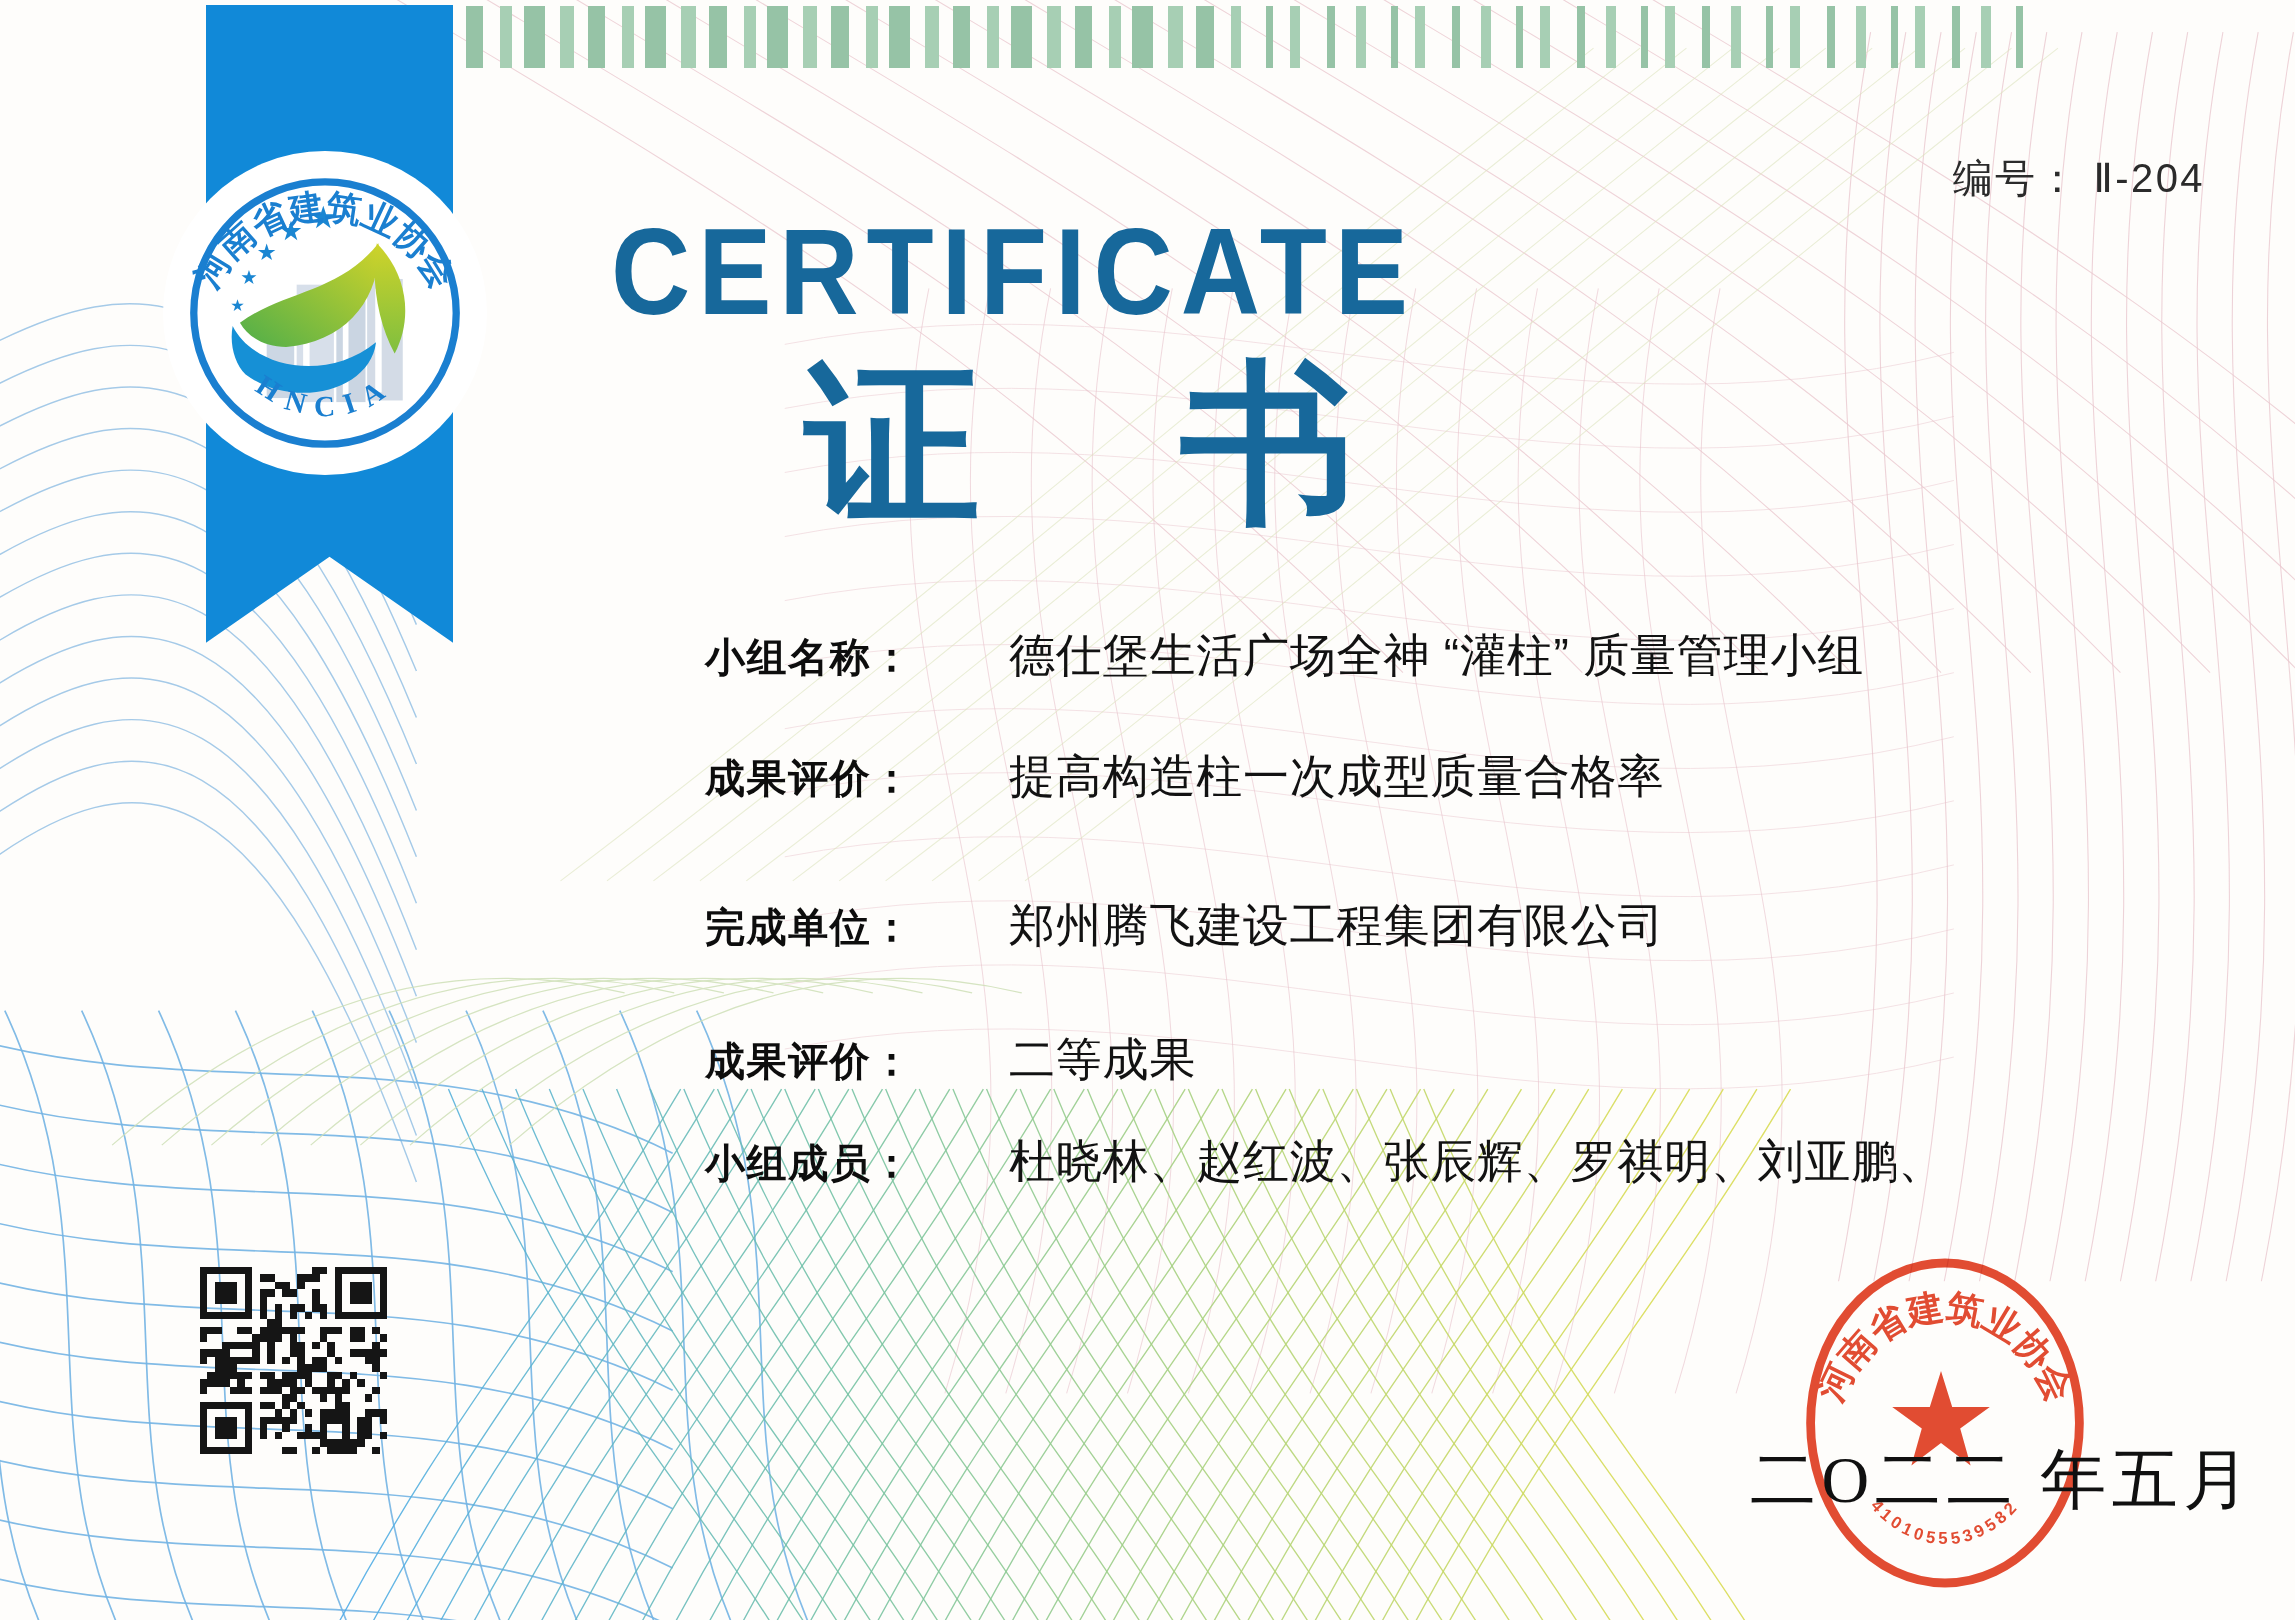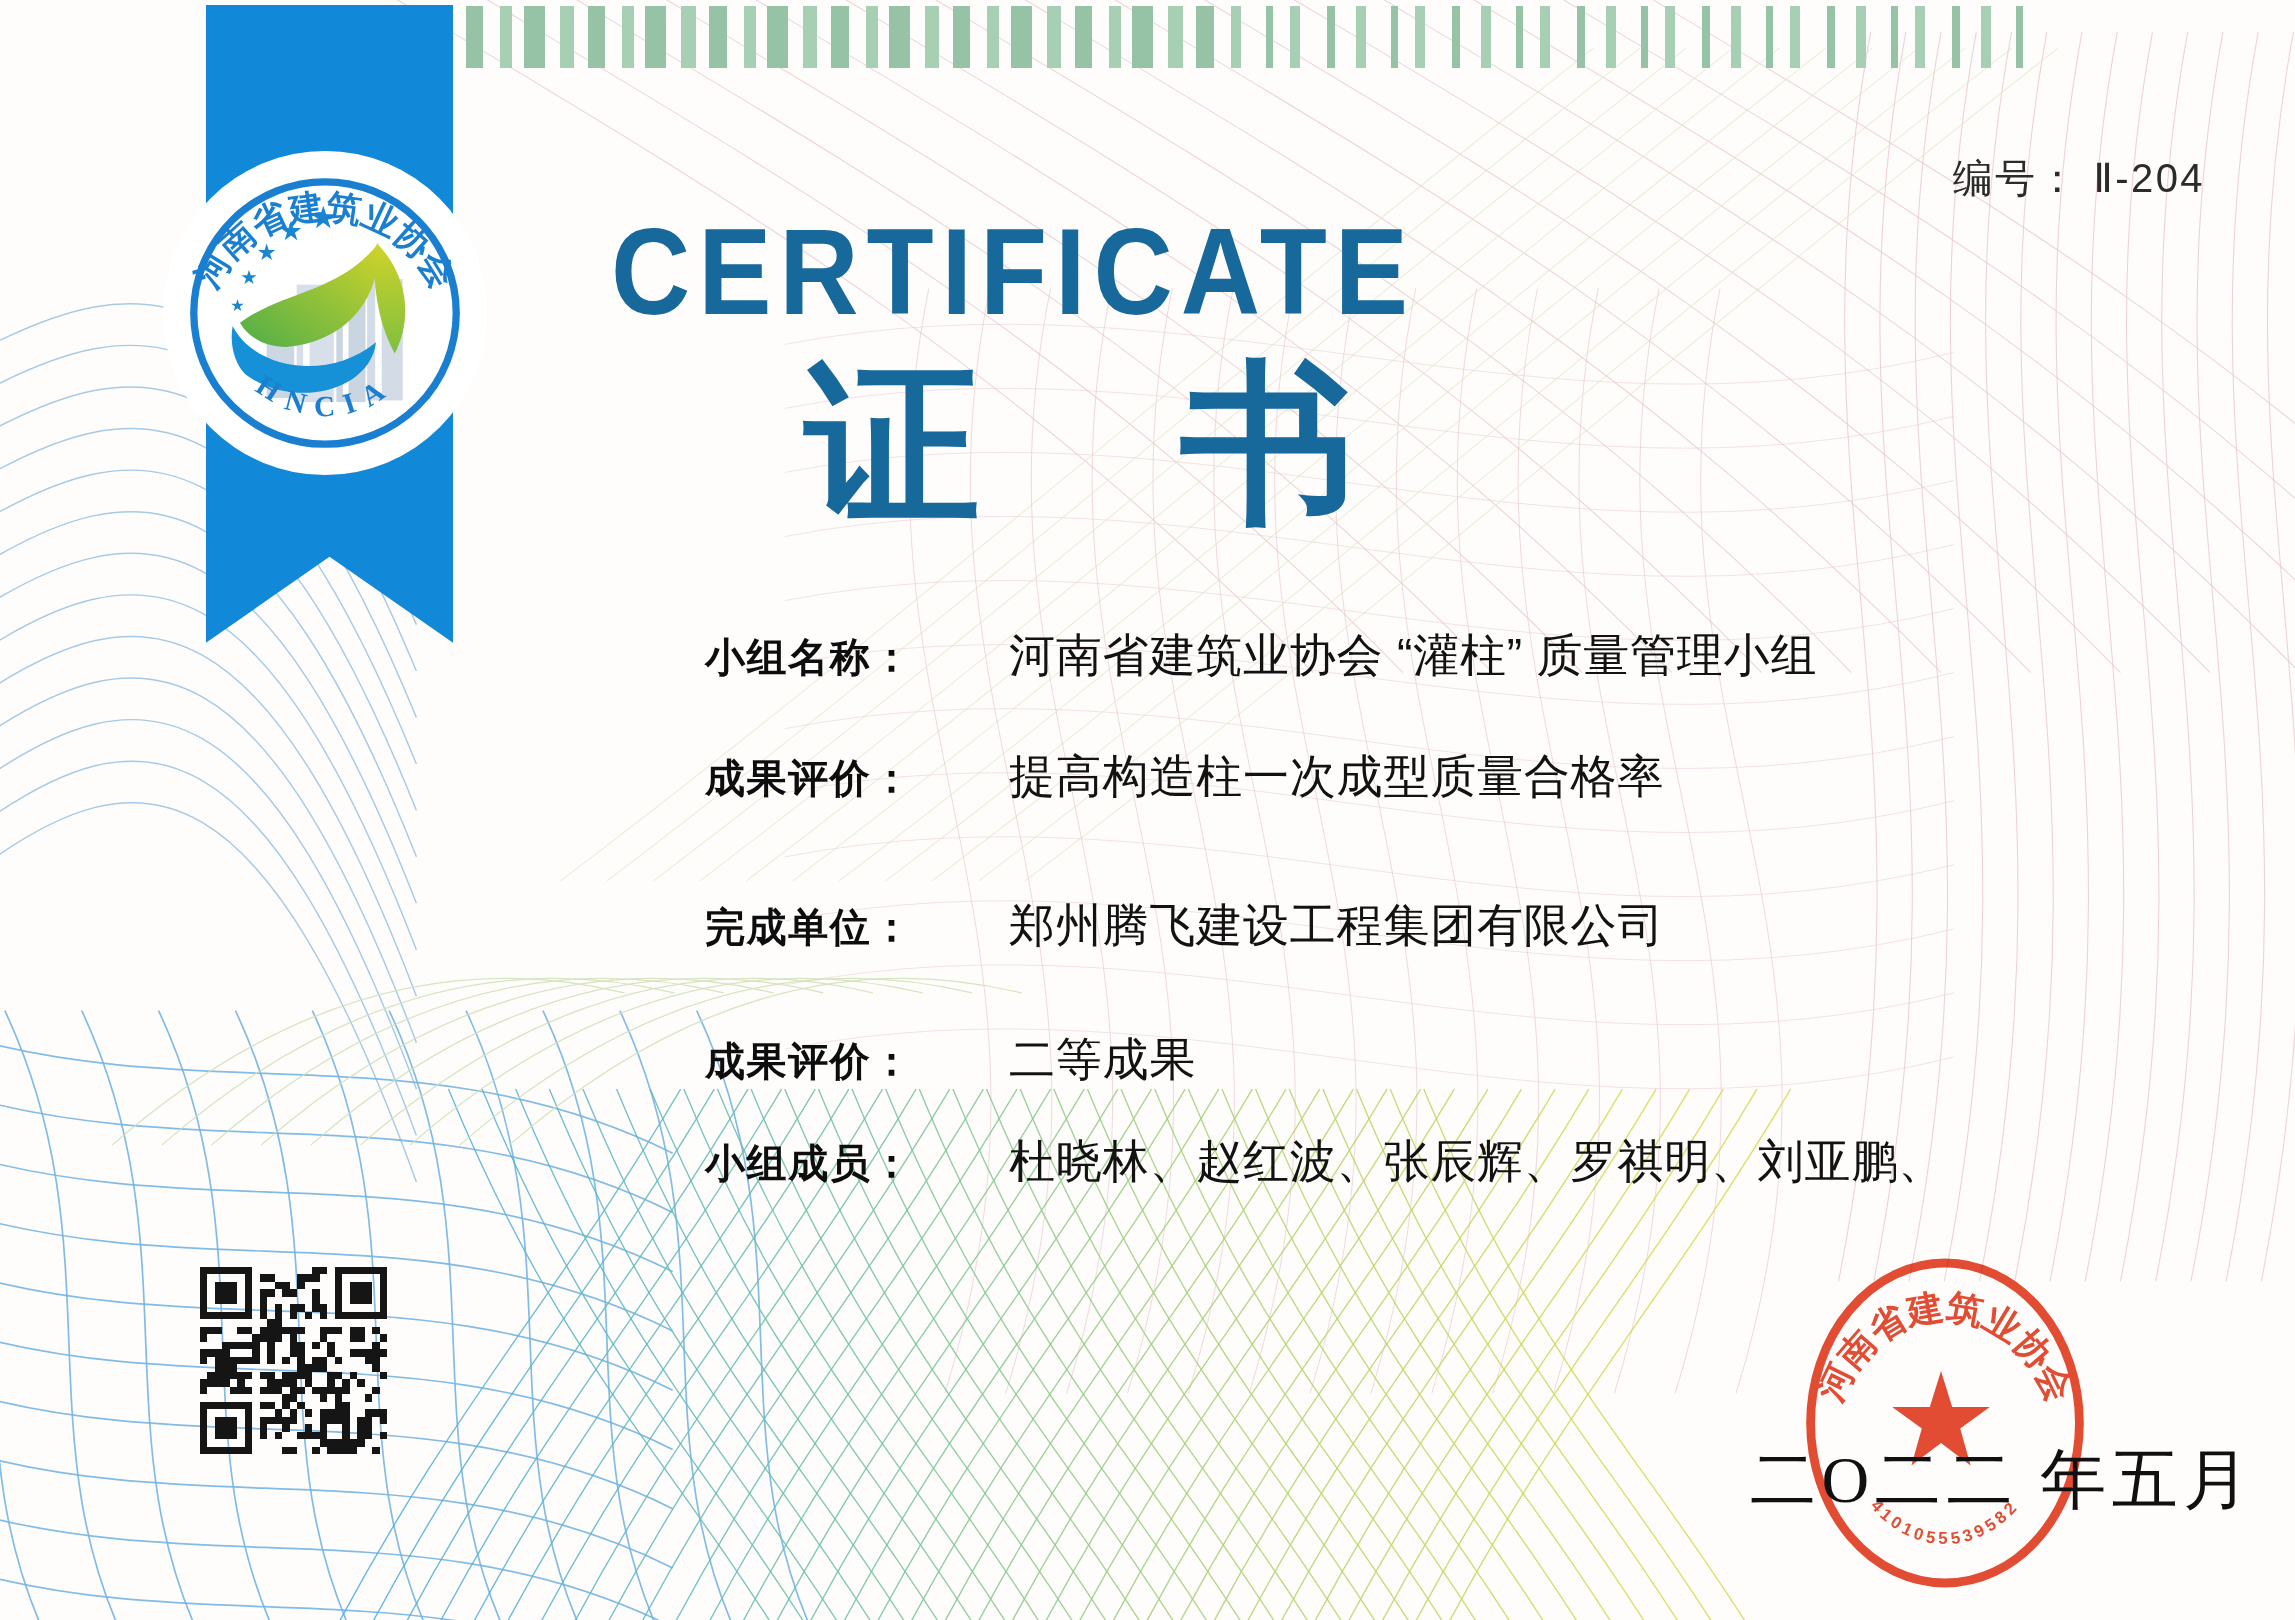--- a/index.html
+++ b/index.html
@@ -356,7 +356,7 @@
 
 <div class="fields">
   <div class="field-row row-1">
-    <span class="field-label">小组名称：</span><span class="field-value">河南省建筑业协会 “灌柱” 质量管理小组</span>
+    <span class="field-label">小组名称：</span><span class="field-value">德仕堡生活广场全神 “灌柱” 质量管理小组</span>
   </div>
   <div class="field-row row-2">
     <span class="field-label">成果评价：</span><span class="field-value">提高构造柱一次成型质量合格率</span>

